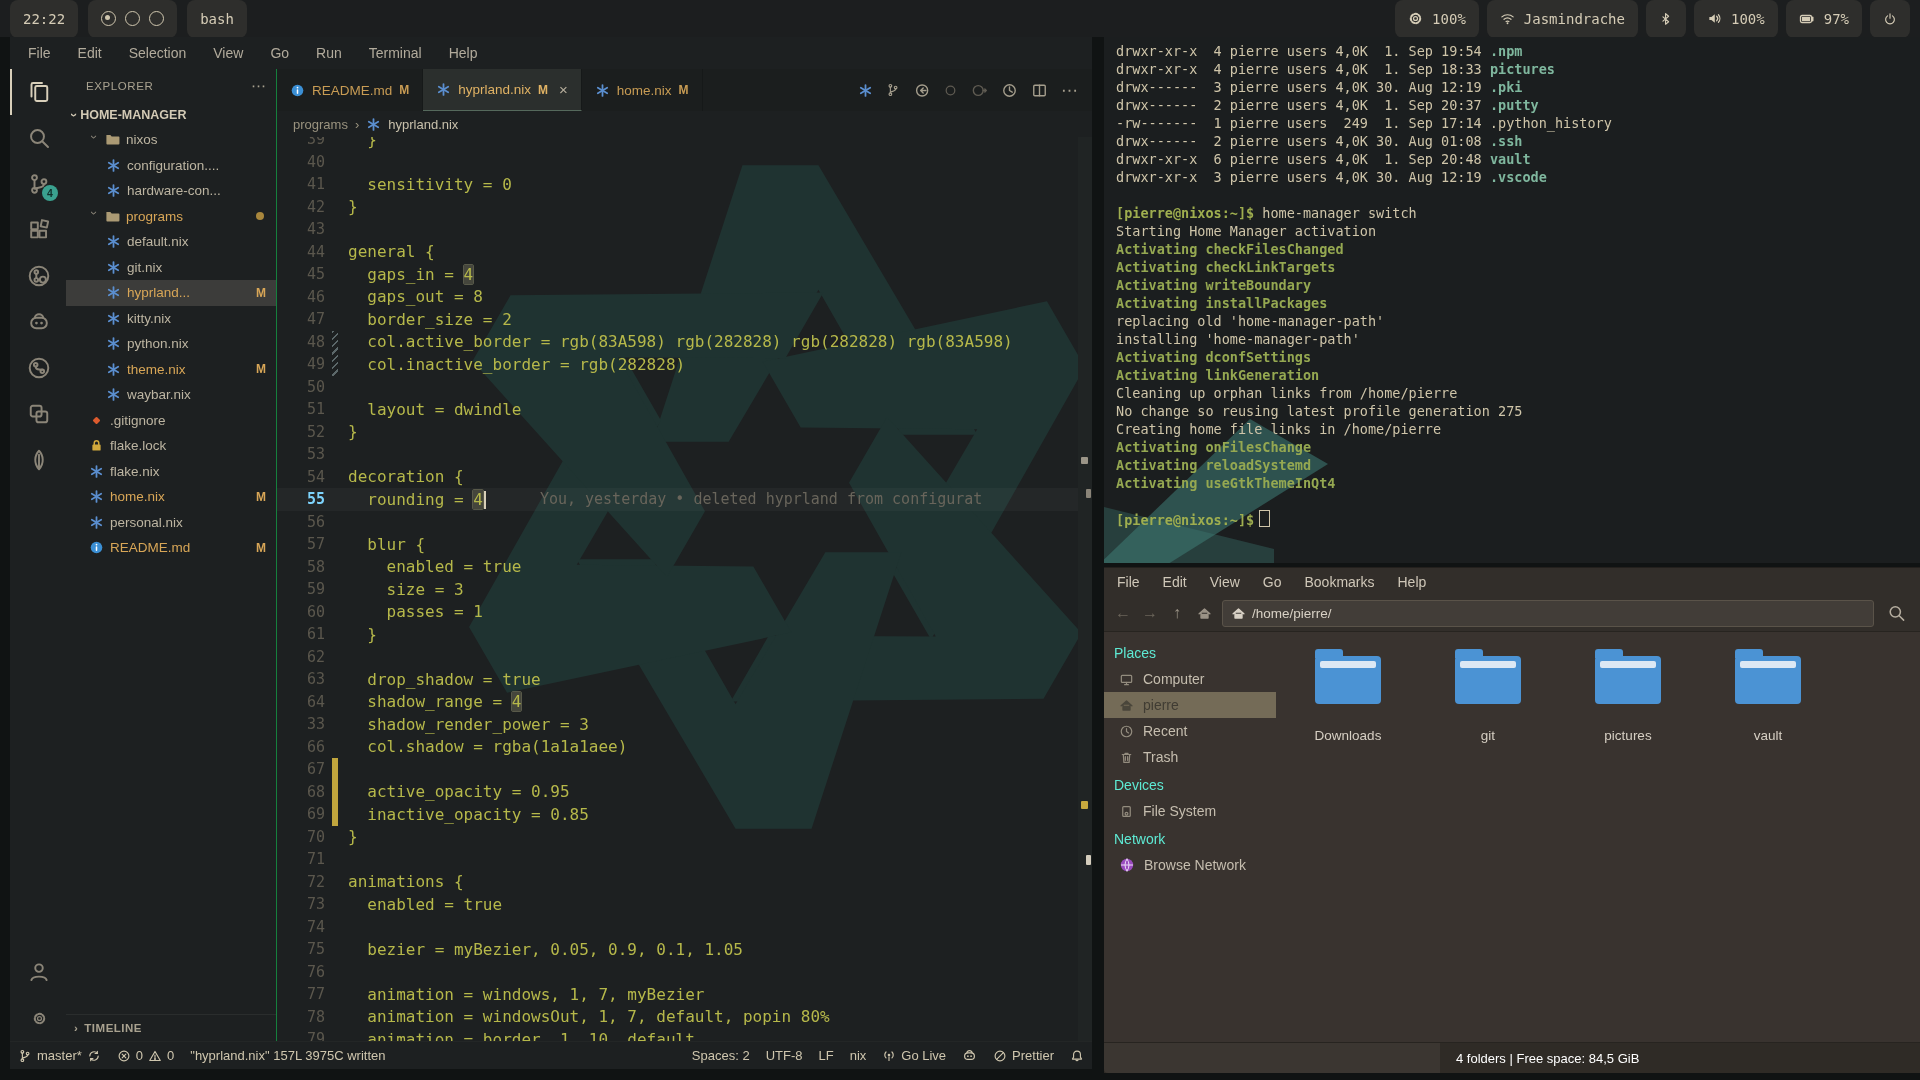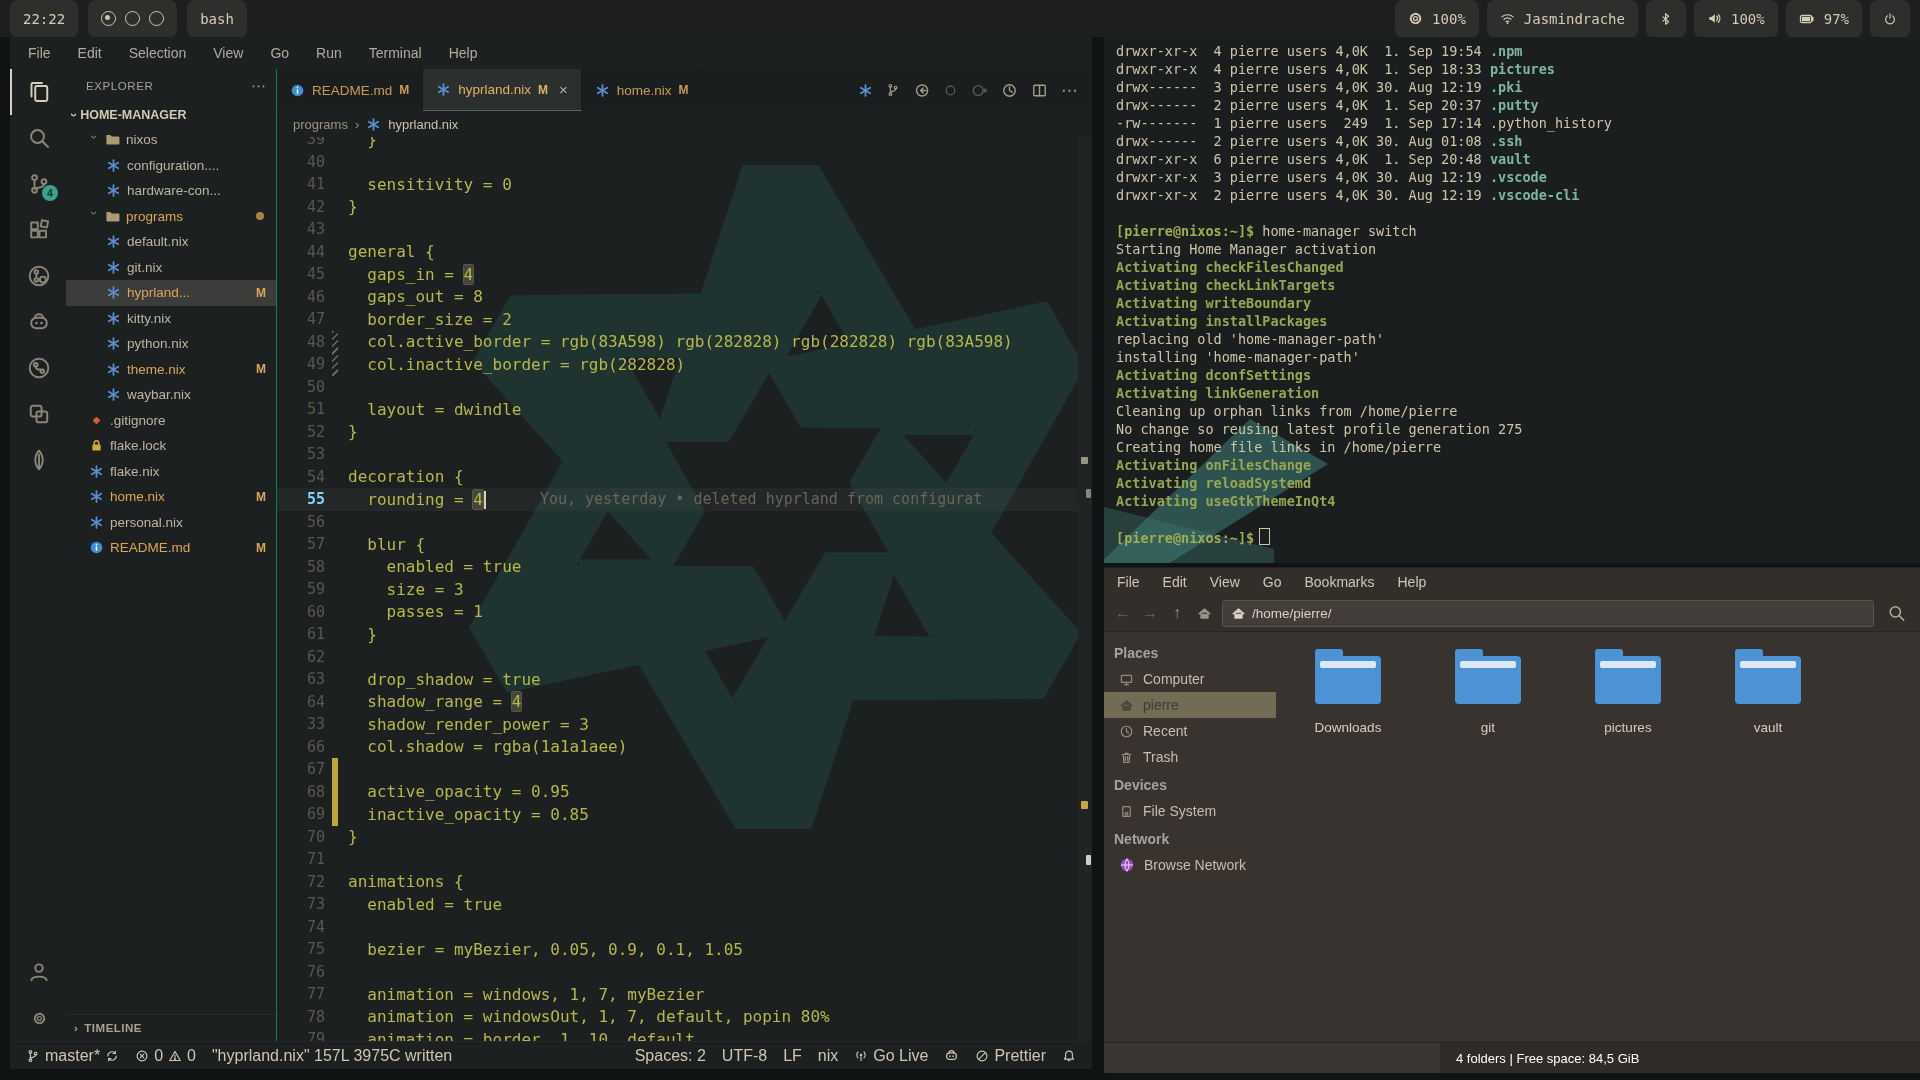--- a/index.html
+++ b/index.html
@@ -920,7 +920,6 @@
         <div class="tln">drwx------  2 pierre users 4,0K 30. Aug 01:08 <span class="tdir">.ssh</span></div>
         <div class="tln">drwxr-xr-x  6 pierre users 4,0K  1. Sep 20:48 <span class="tdir">vault</span></div>
         <div class="tln">drwxr-xr-x  3 pierre users 4,0K 30. Aug 12:19 <span class="tdir">.vscode</span></div>
-        <div class="tln">drwxr-xr-x  2 pierre users 4,0K 30. Aug 12:19 <span class="tdir">.vscode-cli</span></div>
         <div class="tln">&nbsp;</div>
         <div class="tln"><span class="tprompt">[pierre@nixos:~]$</span> home-manager switch</div>
         <div class="tln">Starting Home Manager activation</div>

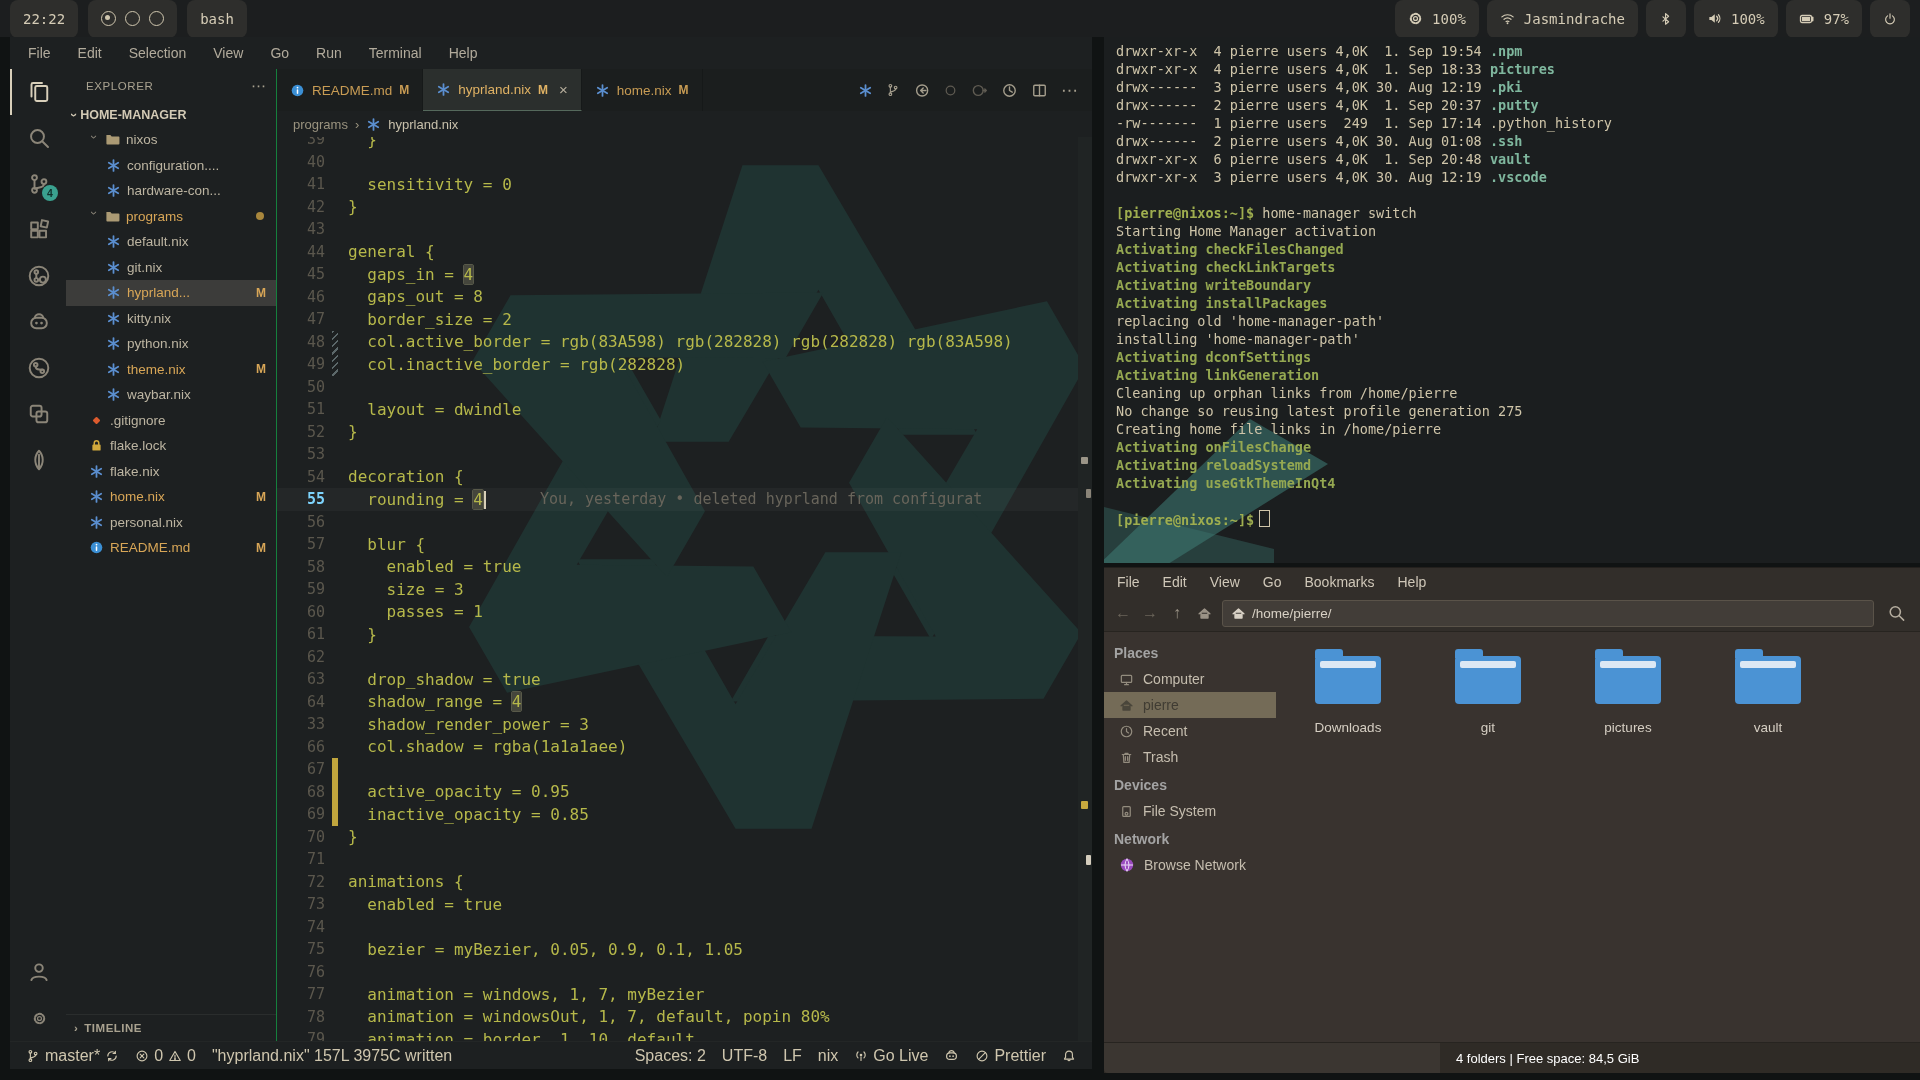--- a/index.html
+++ b/index.html
@@ -101,7 +101,7 @@
   #fm-search{color:#b5ad9f;margin:0 4px}
   #fm-body{flex:1;display:flex;min-height:0}
   #fm-sidebar{width:172px;flex:none;padding-top:6px}
-  .fm-sec{font-weight:bold;color:#a3a3a3;padding:7px 10px 5px 10px}
+  .fm-sec{font-weight:normal;color:#5eead4;padding:7px 10px 5px 10px}
   .fm-item{height:26px;display:flex;align-items:center;gap:9px;padding-left:15px;color:#c6beaf}
   .fm-item .ico{color:#938c7e}
   .fm-item.sel{background:#746b57;color:#403c33}

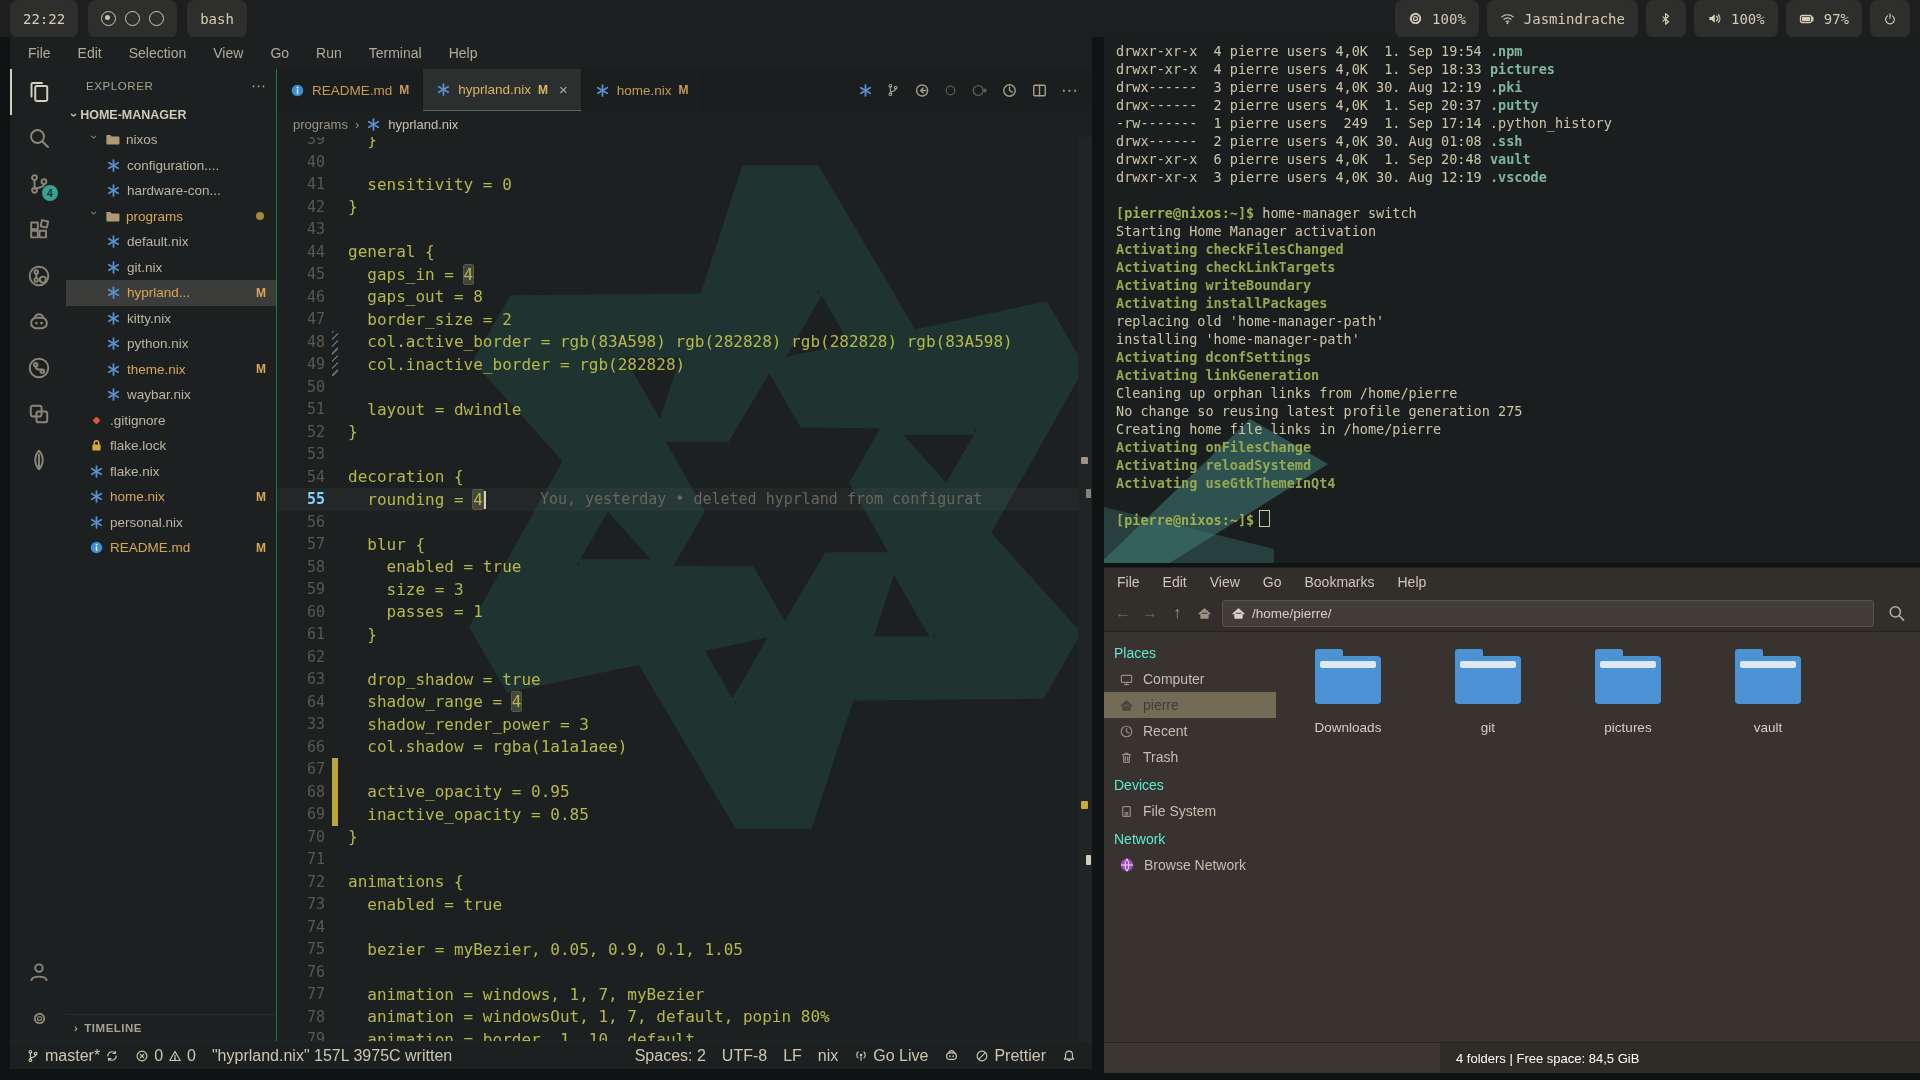--- a/index.html
+++ b/index.html
@@ -107,7 +107,7 @@
   .fm-item.sel{background:#746b57;color:#403c33}
   .fm-item.sel .ico{color:#4a463b}
   #fm-main{flex:1;padding:16px 0 0 24px;display:flex;flex-wrap:wrap;gap:14px 44px;align-content:flex-start}
-  .folder{width:96px;display:flex;flex-direction:column;align-items:center;gap:16px;color:#d6cfc3;font-size:13.5px}
+  .folder{width:96px;display:flex;flex-direction:column;align-items:center;gap:24px;color:#d6cfc3;font-size:13.5px}
   .ficon{width:66px;height:48px;background:#4b93d4;border-radius:4px;position:relative;margin-top:8px}
   .ficon::before{content:"";position:absolute;left:0;top:-7px;width:28px;height:9px;background:#4b93d4;border-radius:3px 3px 0 0}
   .ficon::after{content:"";position:absolute;left:5px;right:5px;top:5px;height:7px;background:#dce8f4;border-radius:2px}

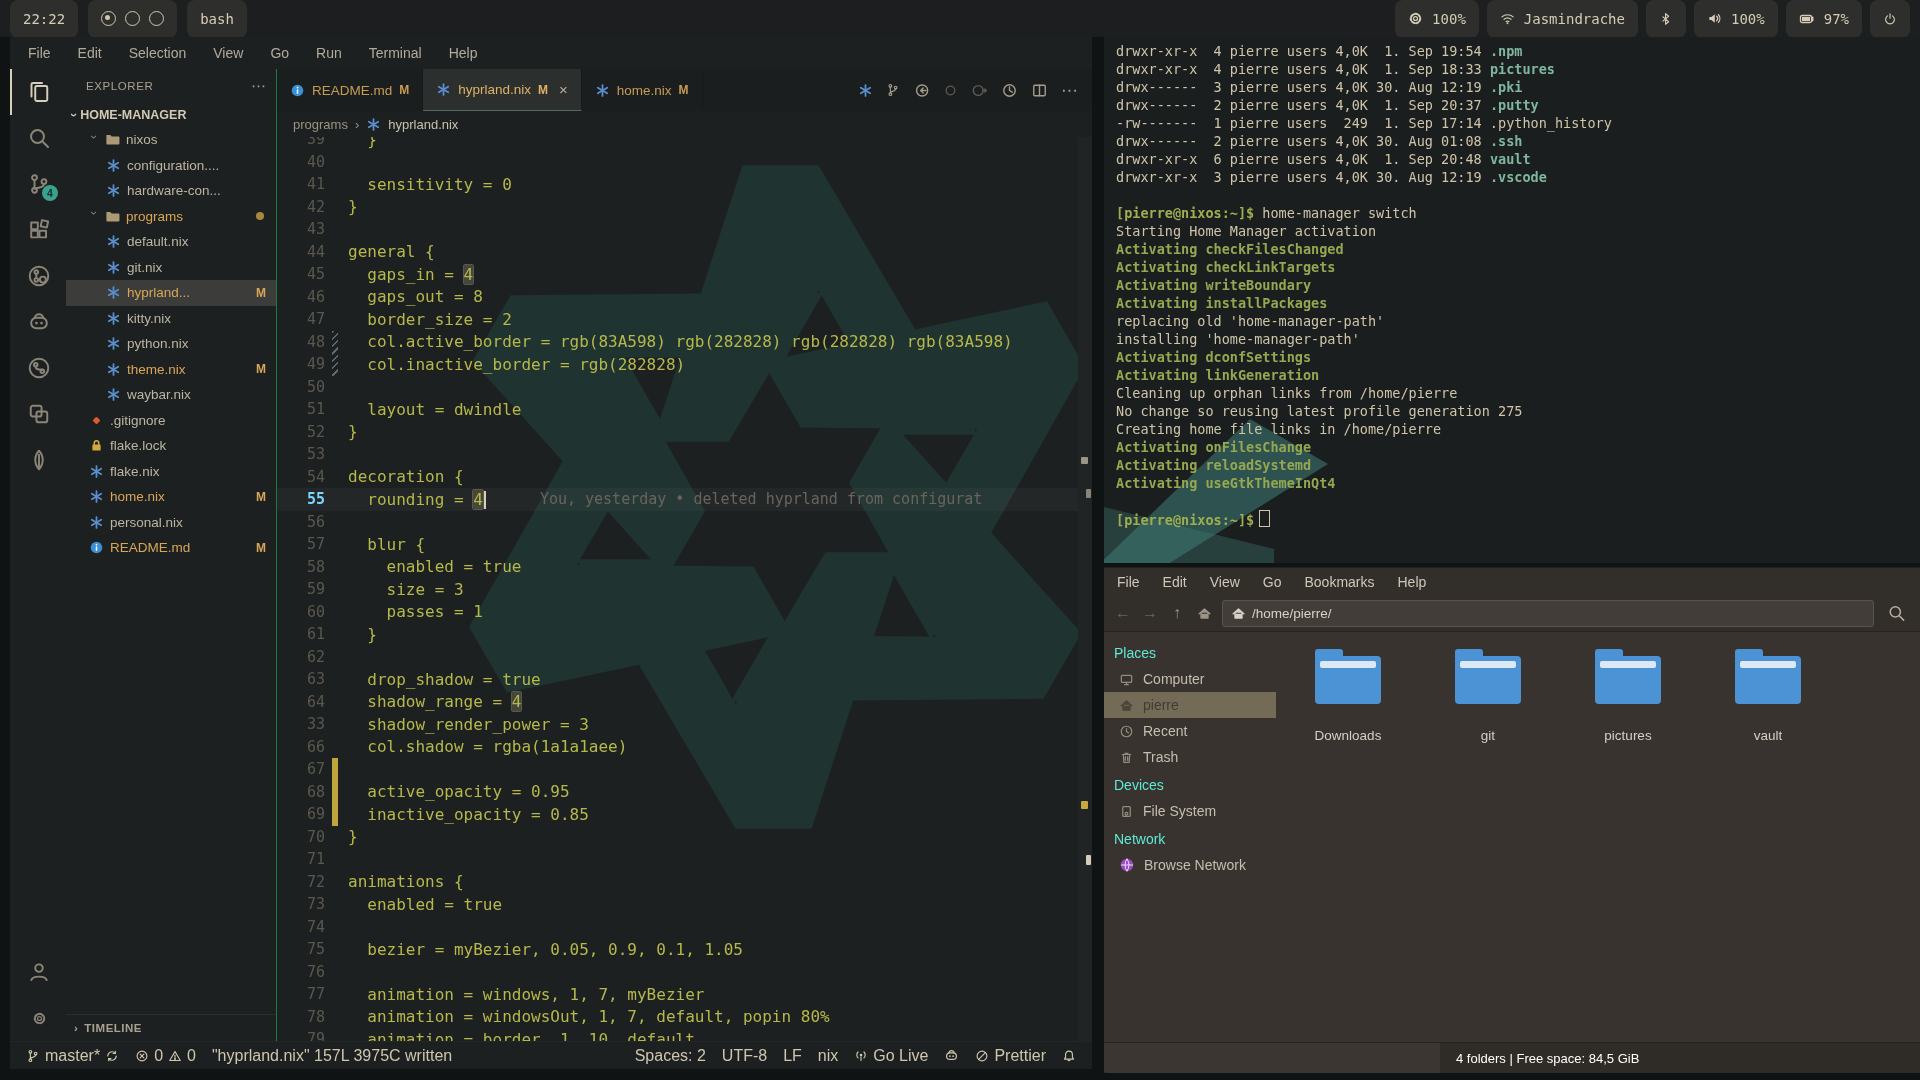--- a/index.html
+++ b/index.html
@@ -71,7 +71,7 @@
   .mmark{position:absolute;border-radius:1px}
 
   #vs-status{height:27px;flex:none;border-top:1px solid #232626;display:flex;align-items:center;
-    padding:0 16px;gap:16px;color:#cfc6ae;font-size:16px;background:#1d2021}
+    padding:0 8px;gap:16px;color:#cfc6ae;font-size:13px;background:#1d2021}
   #vs-status .seg{display:flex;align-items:center;gap:5px}
   #vs-status .grow{flex:1}
 

